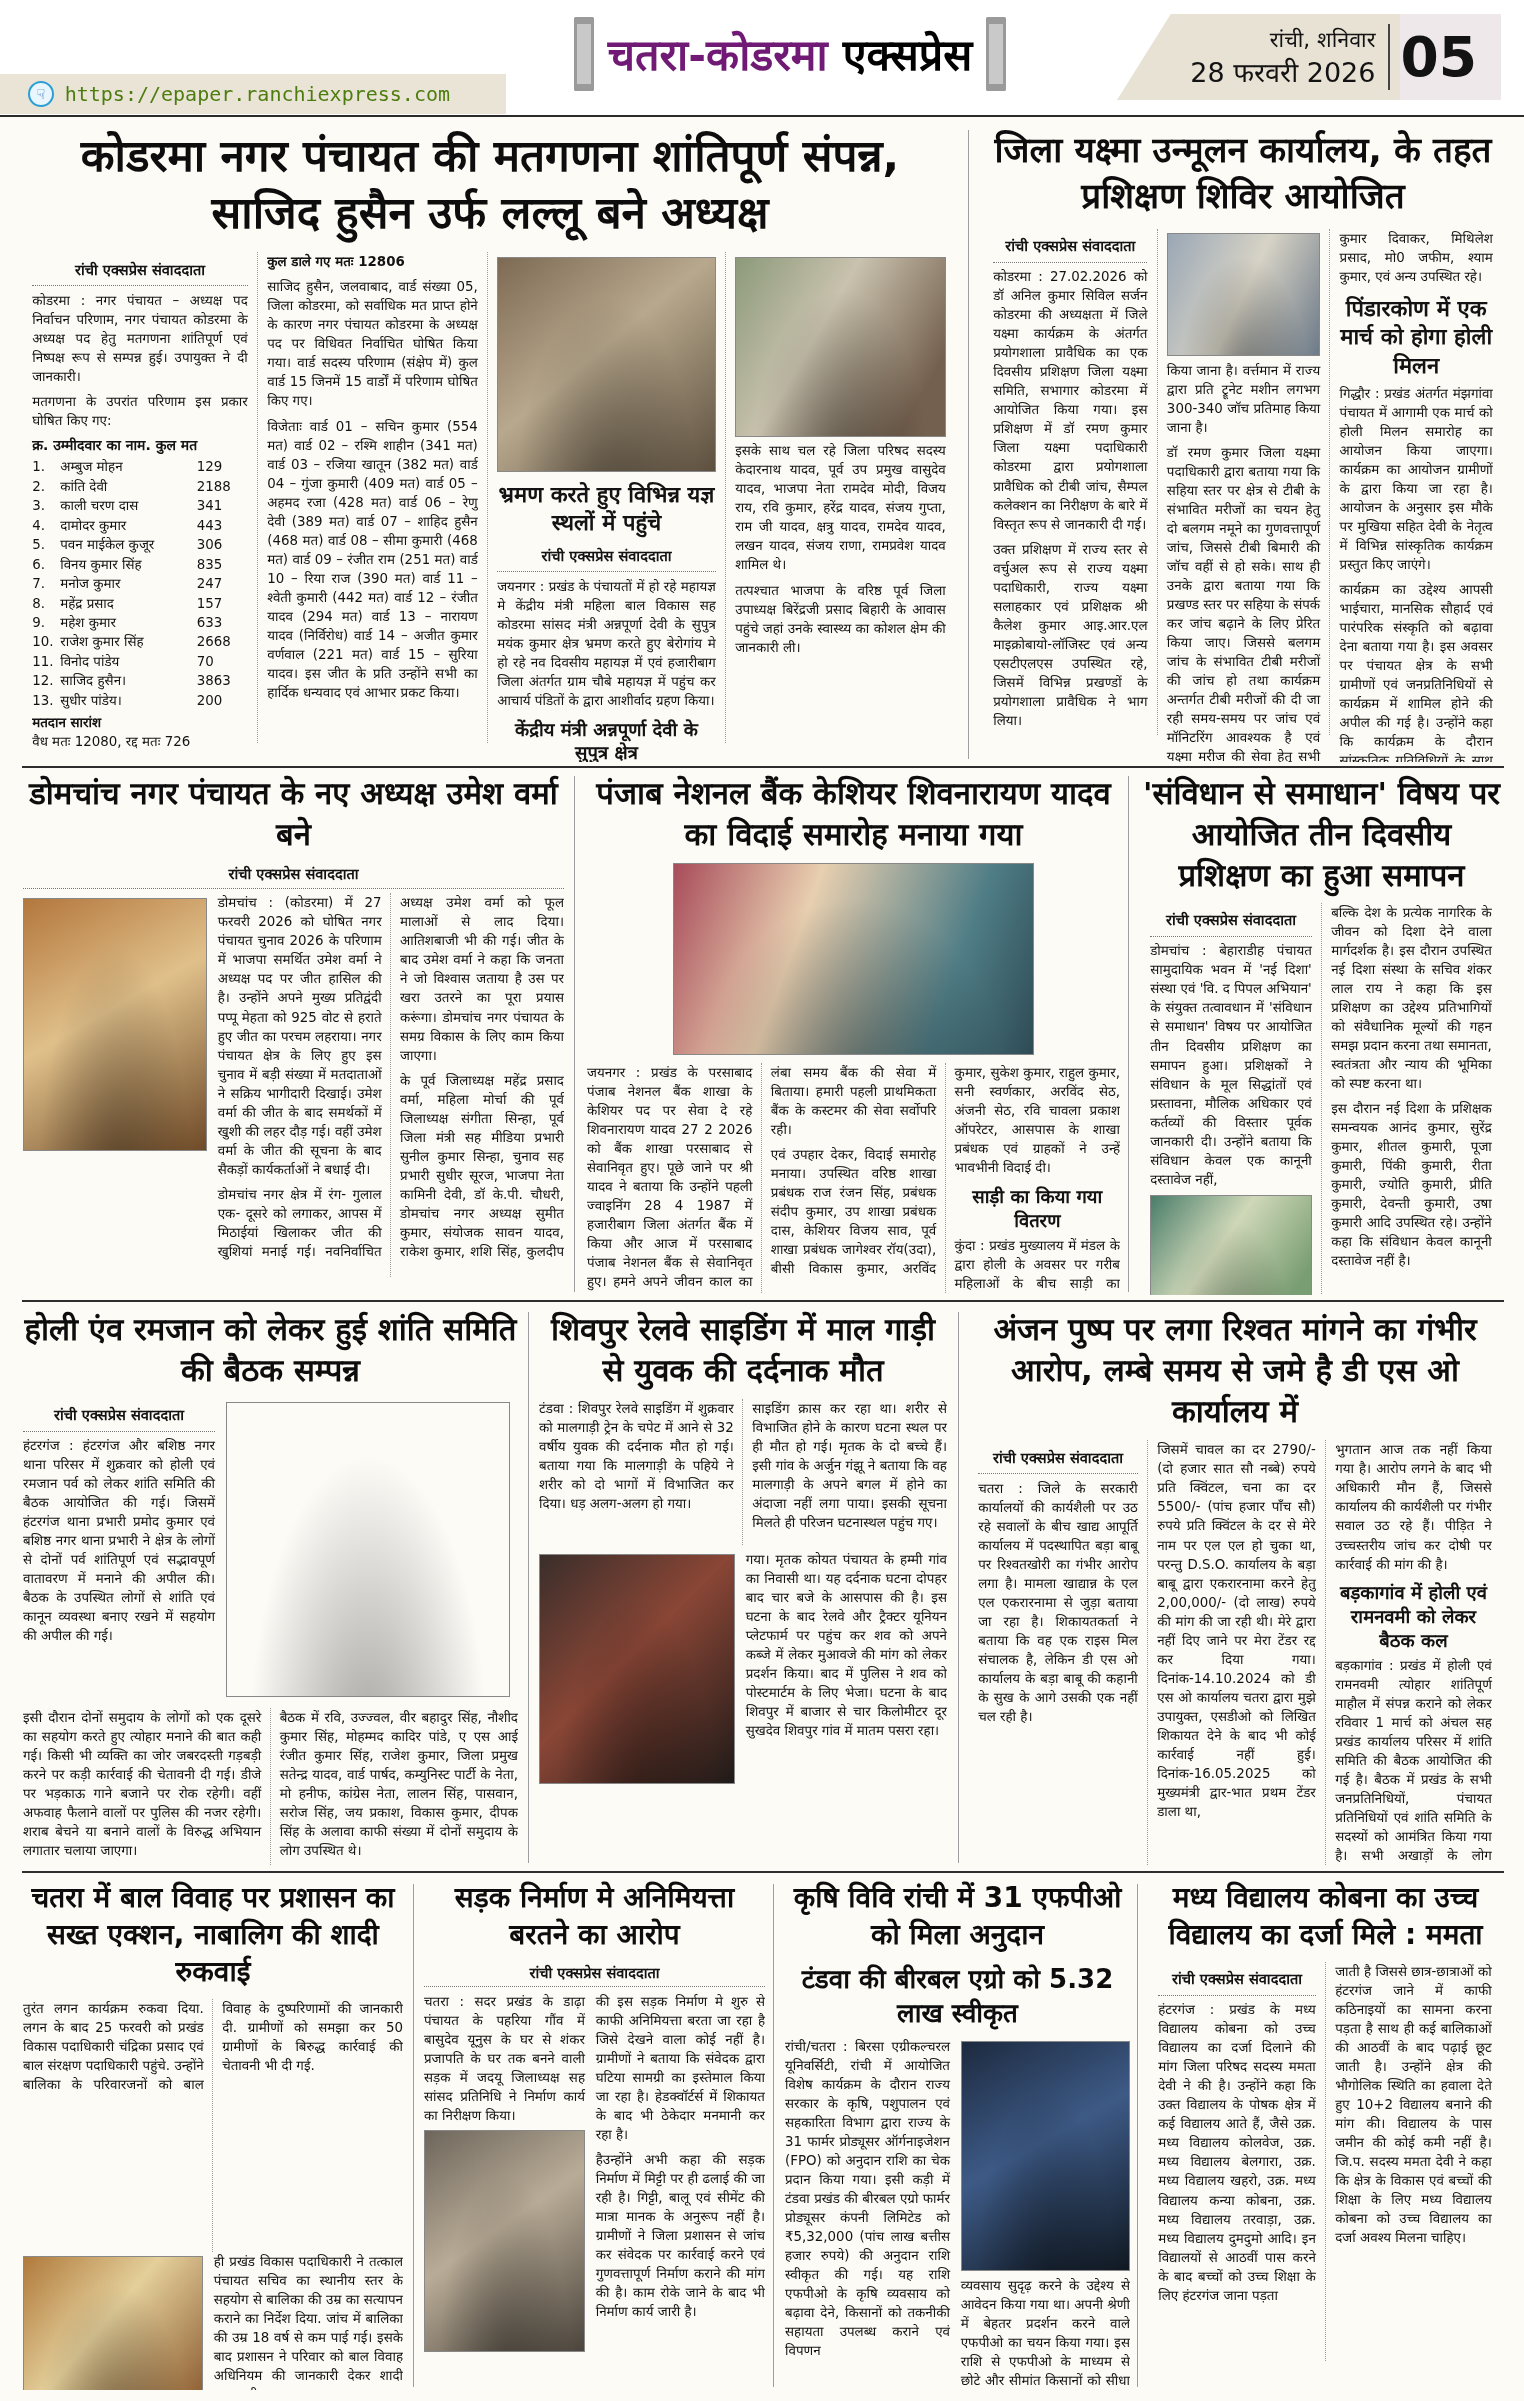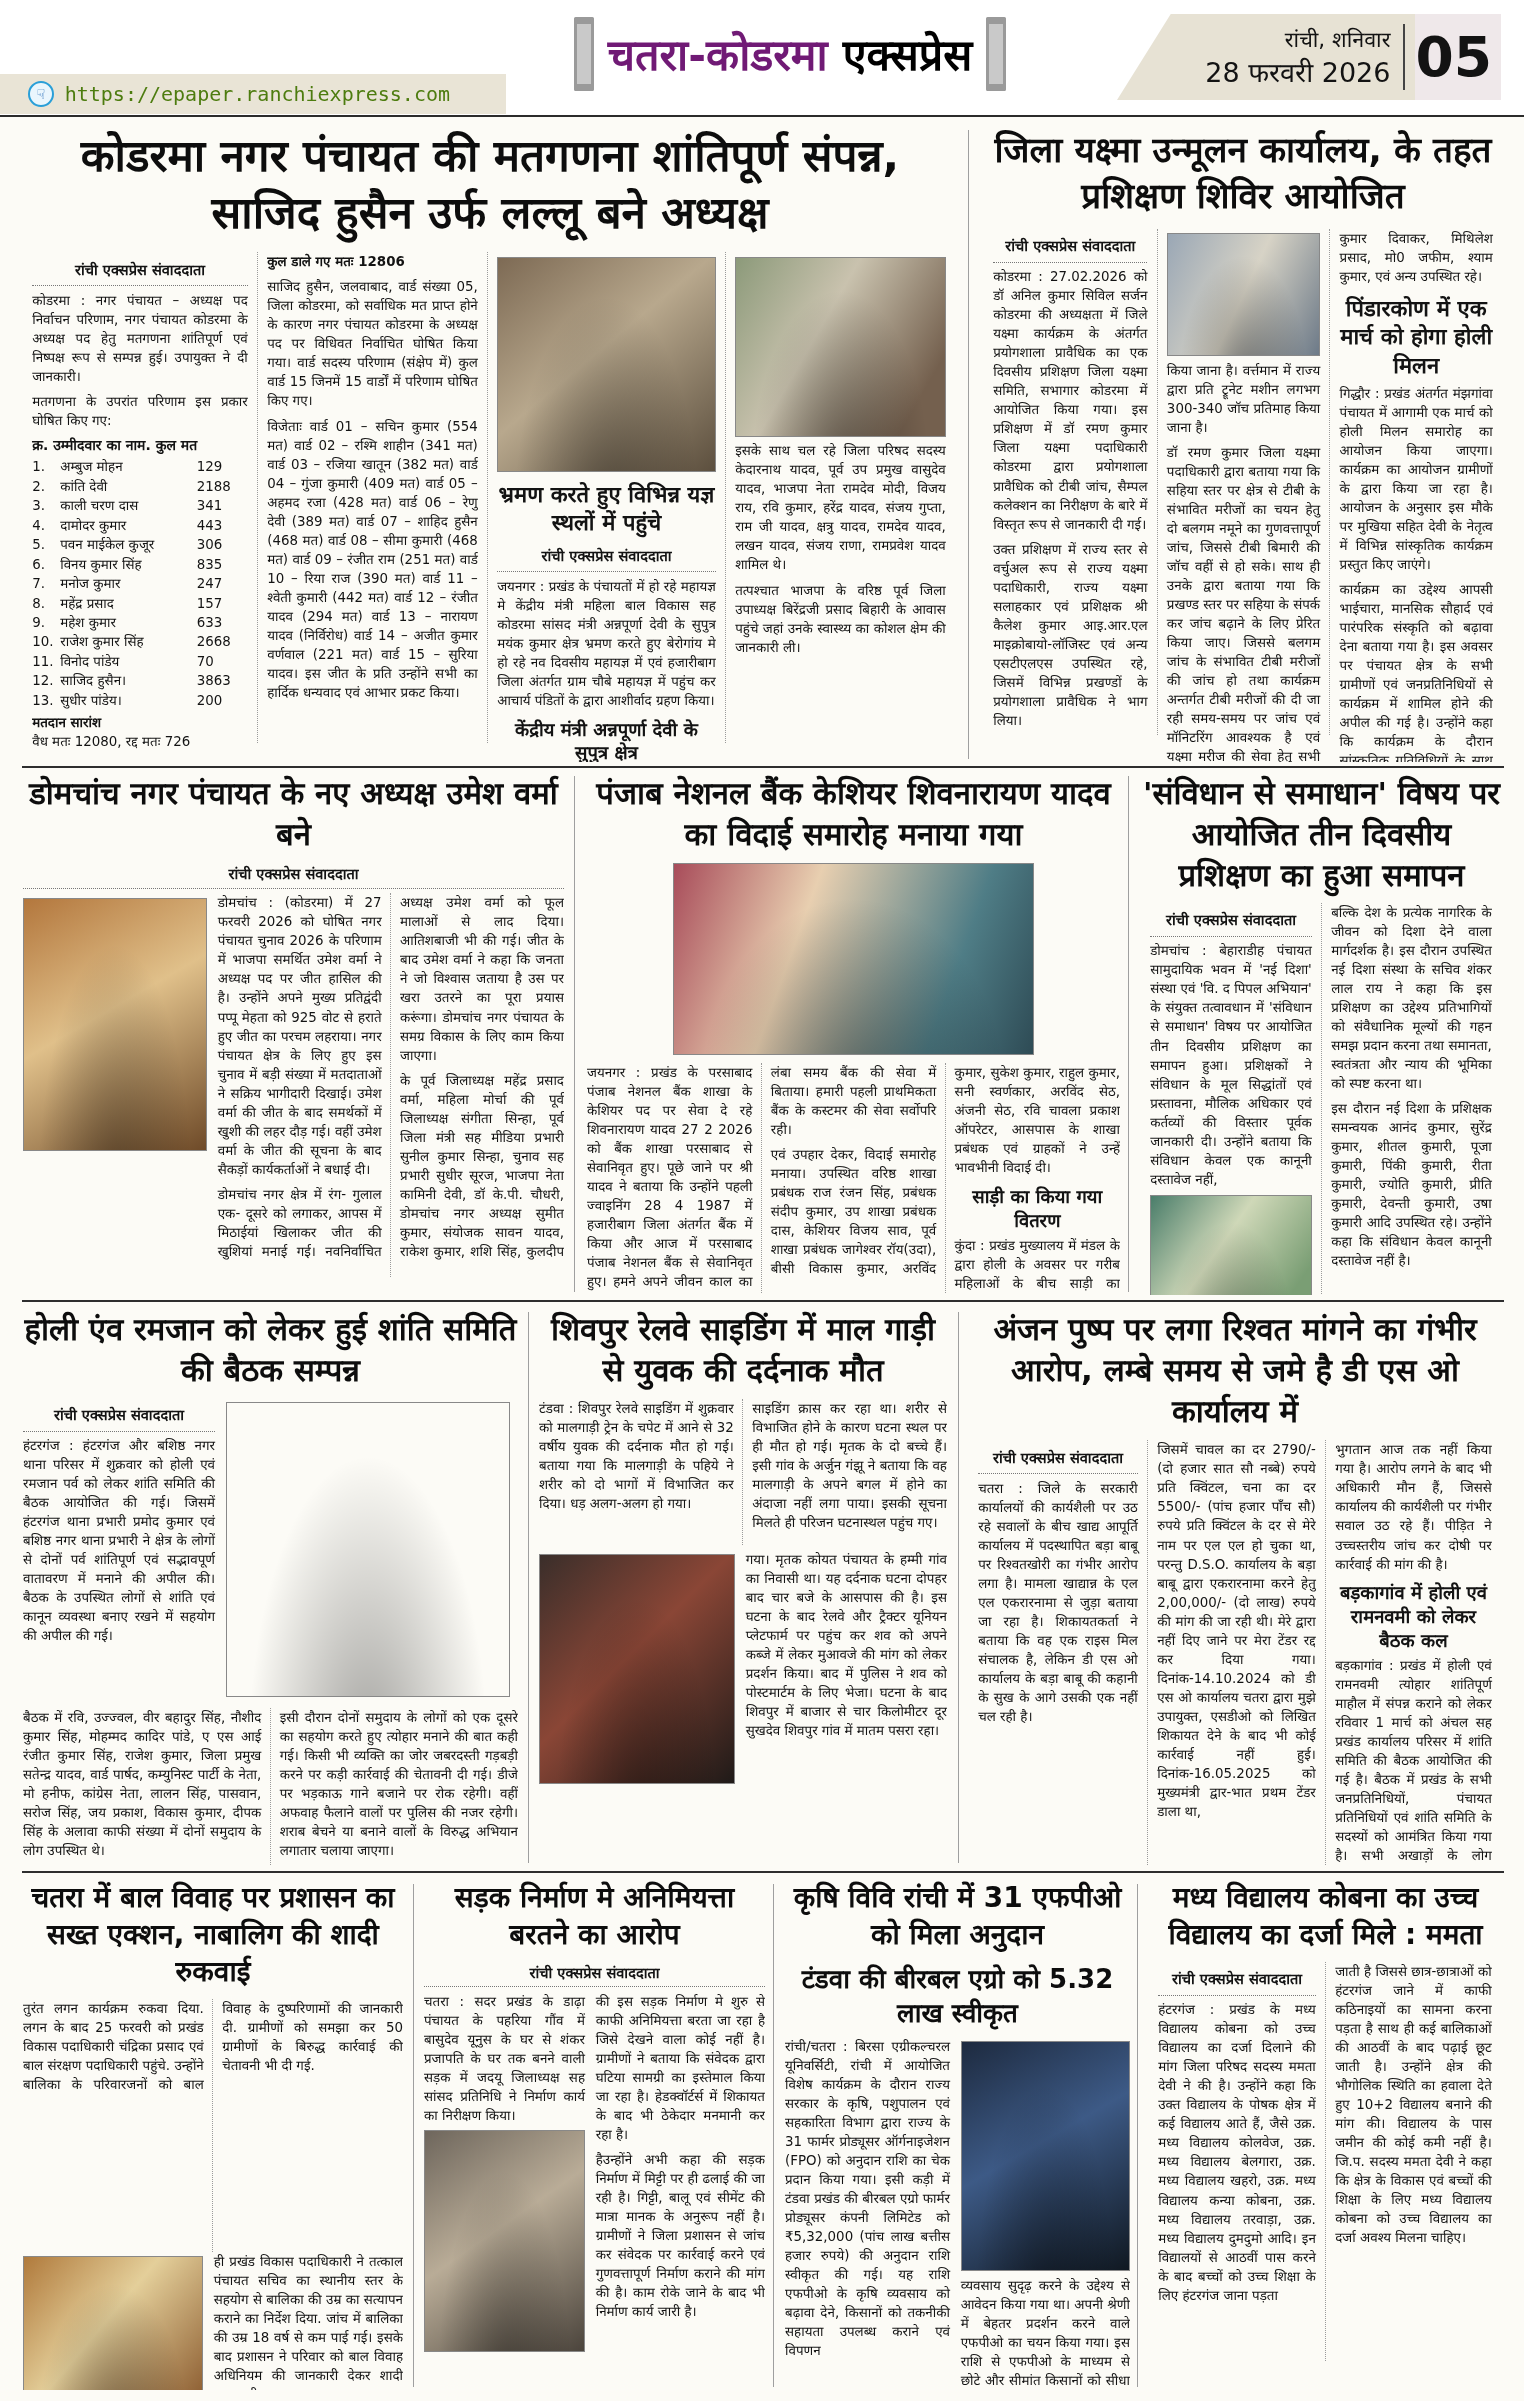--- a/index.html
+++ b/index.html
@@ -32,7 +32,7 @@
   .date-lines { text-align:right; padding-right:12.3px; border-right:2.3px solid #444; margin-right:10.7px; }
   .date-day { font-size:21.5px; }
   .date-date { font-size:27px; }
-  .page-num { font-size:55px; font-weight:800; padding-right:9px; background:#efe8ea; height:100%;
+  .page-num { font-size:55px; font-weight:800; padding-right:24px; background:#efe8ea; height:100%;
               display:flex; align-items:center; }
 
   

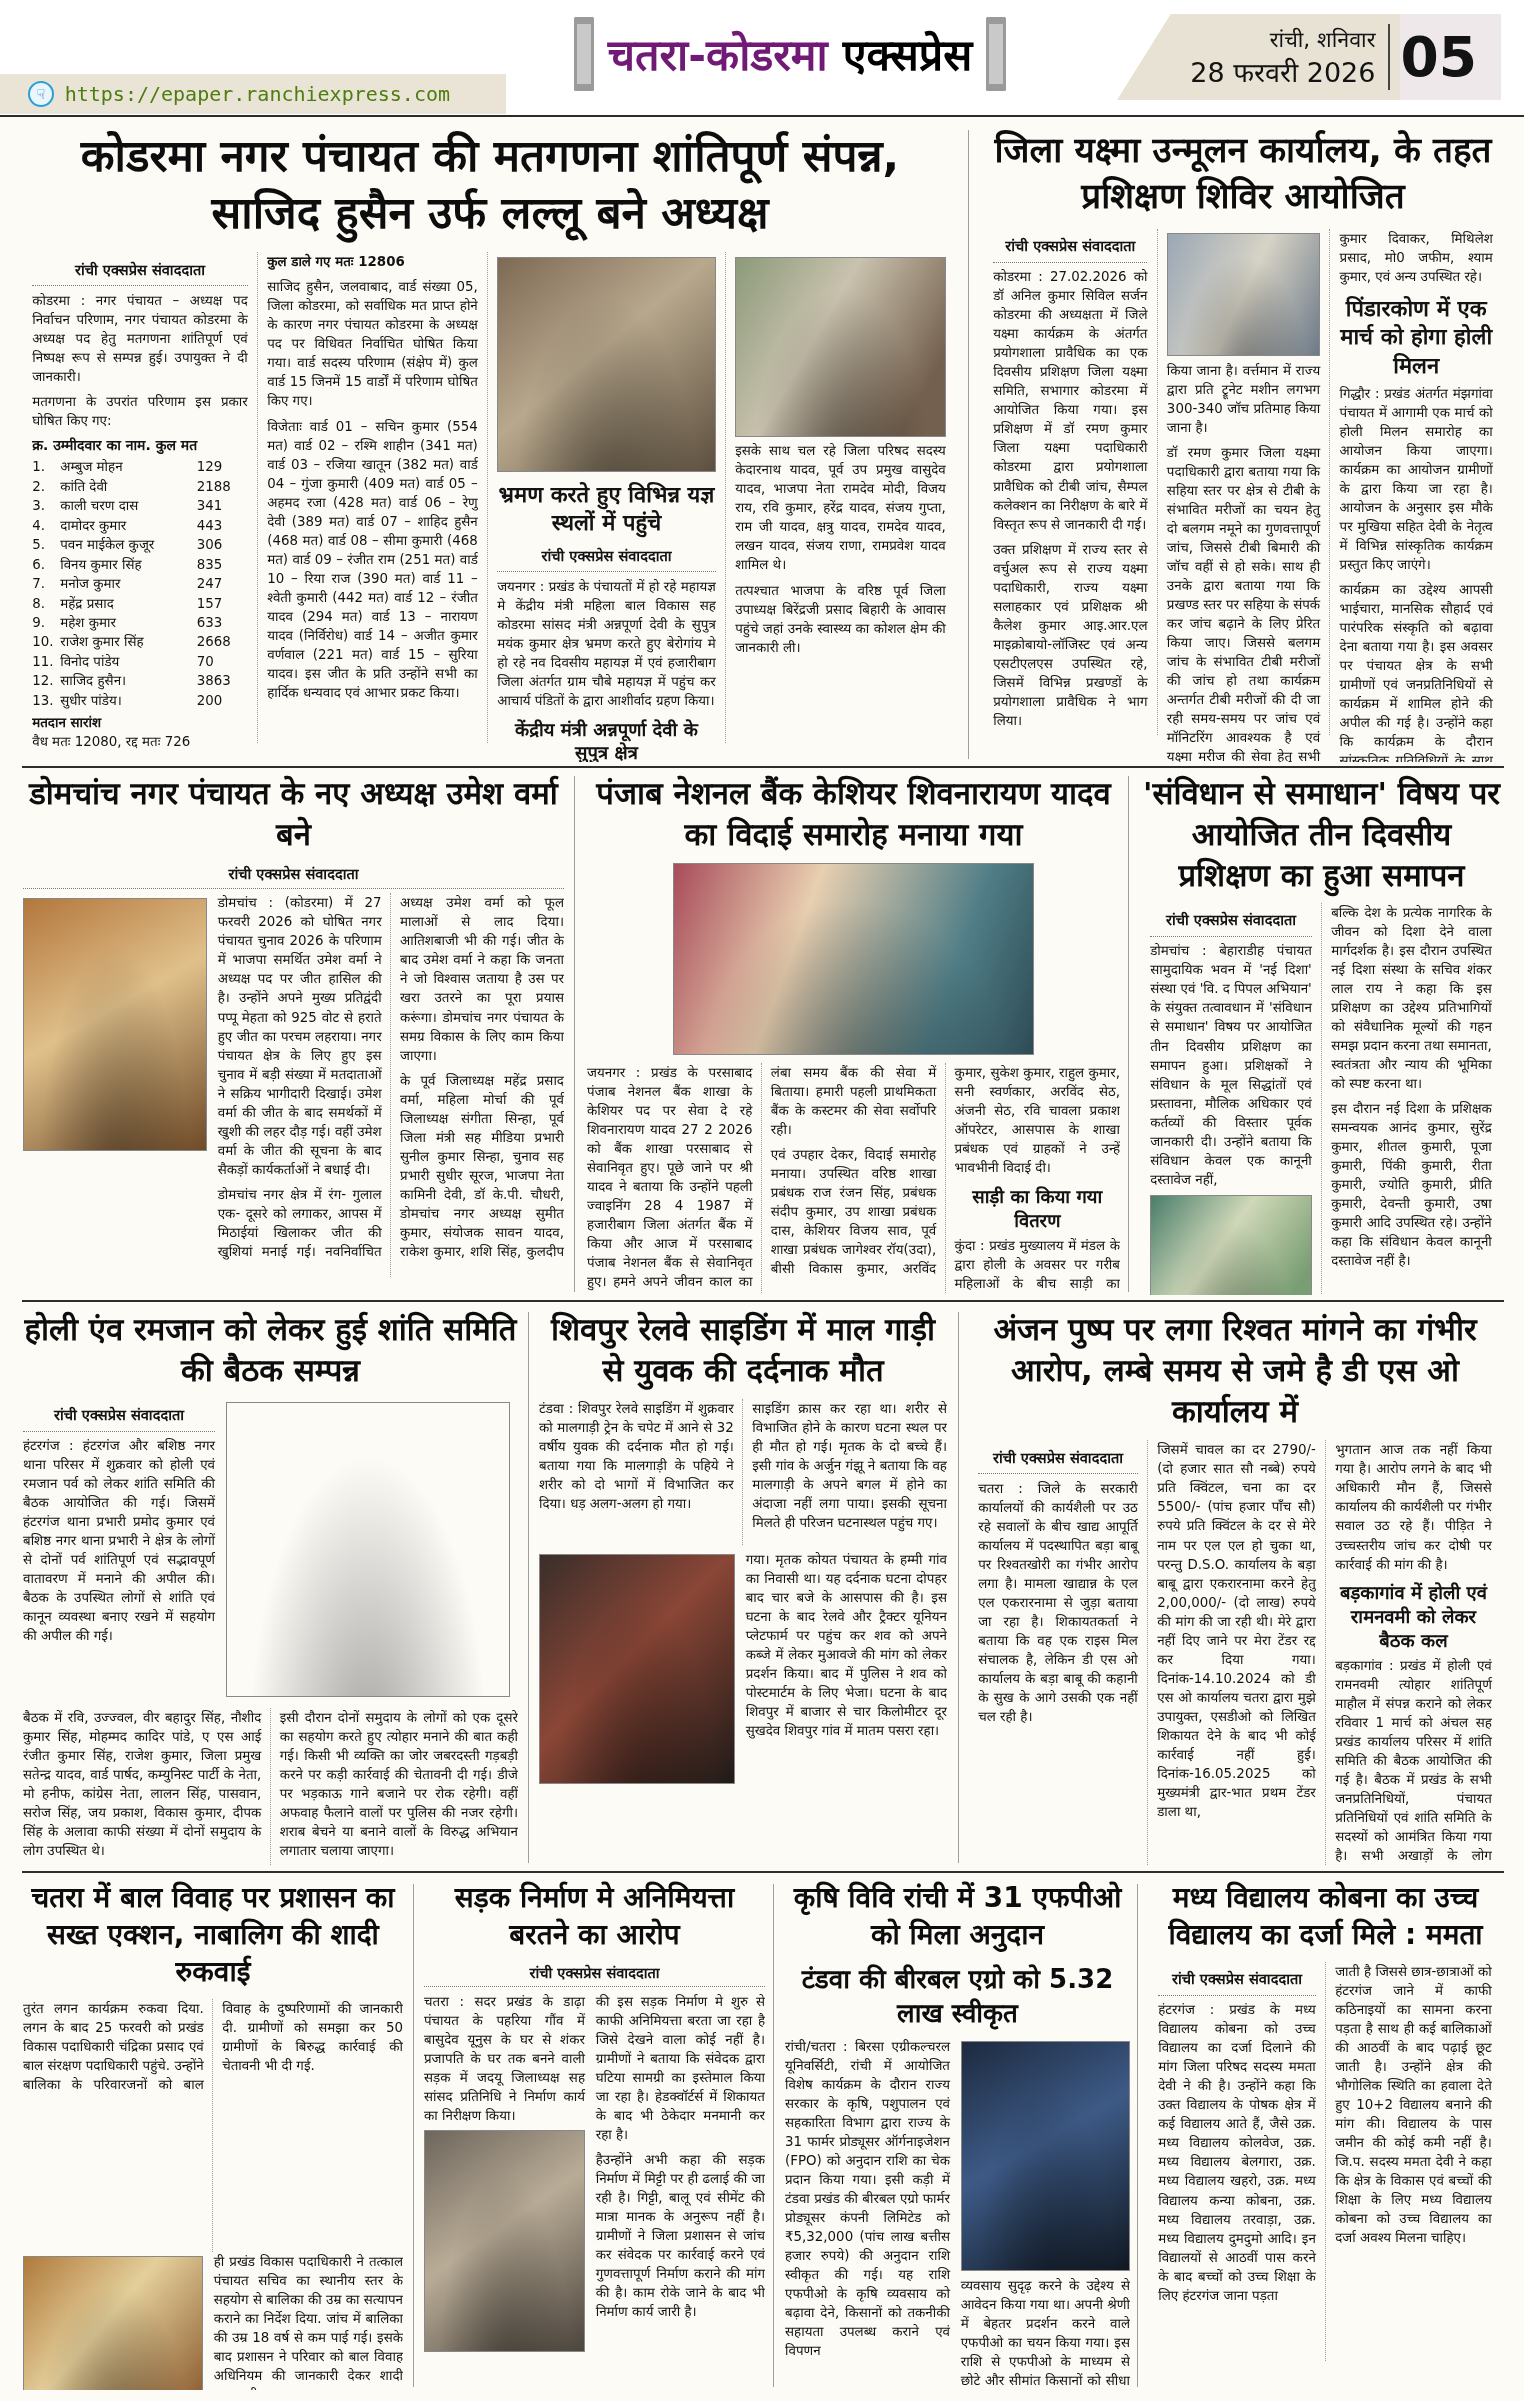--- a/index.html
+++ b/index.html
@@ -288,8 +288,8 @@
       <div class="photo" style="width:284px; height:295px; flex:none; background:linear-gradient(160deg,#7e8florian8a9,#7e88a9 0%,#cfd4d8 45%,#3f5a7c 90%);"></div>
     </div>
     <div class="bt cols-2" style="margin-top:6.1px; height:169px;">
+      <p>इसी दौरान दोनों समुदाय के लोगों को एक दूसरे का सहयोग करते हुए त्योहार मनाने की बात कही गई। किसी भी व्यक्ति का जोर जबरदस्ती गड़बड़ी करने पर कड़ी कार्रवाई की चेतावनी दी गई। डीजे पर भड़काऊ गाने बजाने पर रोक रहेगी। वहीं अफवाह फैलाने वालों पर पुलिस की नजर रहेगी। शराब बेचने या बनाने वालों के विरुद्ध अभियान लगातार चलाया जाएगा।</p>
       <p>बैठक में रवि, उज्ज्वल, वीर बहादुर सिंह, नौशीद कुमार सिंह, मोहम्मद कादिर पांडे, ए एस आई रंजीत कुमार सिंह, राजेश कुमार, जिला प्रमुख सतेन्द्र यादव, वार्ड पार्षद, कम्युनिस्ट पार्टी के नेता, मो हनीफ, कांग्रेस नेता, लालन सिंह, पासवान, सरोज सिंह, जय प्रकाश, विकास कुमार, दीपक सिंह के अलावा काफी संख्या में दोनों समुदाय के लोग उपस्थित थे।</p>
-      <p>इसी दौरान दोनों समुदाय के लोगों को एक दूसरे का सहयोग करते हुए त्योहार मनाने की बात कही गई। किसी भी व्यक्ति का जोर जबरदस्ती गड़बड़ी करने पर कड़ी कार्रवाई की चेतावनी दी गई। डीजे पर भड़काऊ गाने बजाने पर रोक रहेगी। वहीं अफवाह फैलाने वालों पर पुलिस की नजर रहेगी। शराब बेचने या बनाने वालों के विरुद्ध अभियान लगातार चलाया जाएगा।</p>
     </div>
   </div>
 

